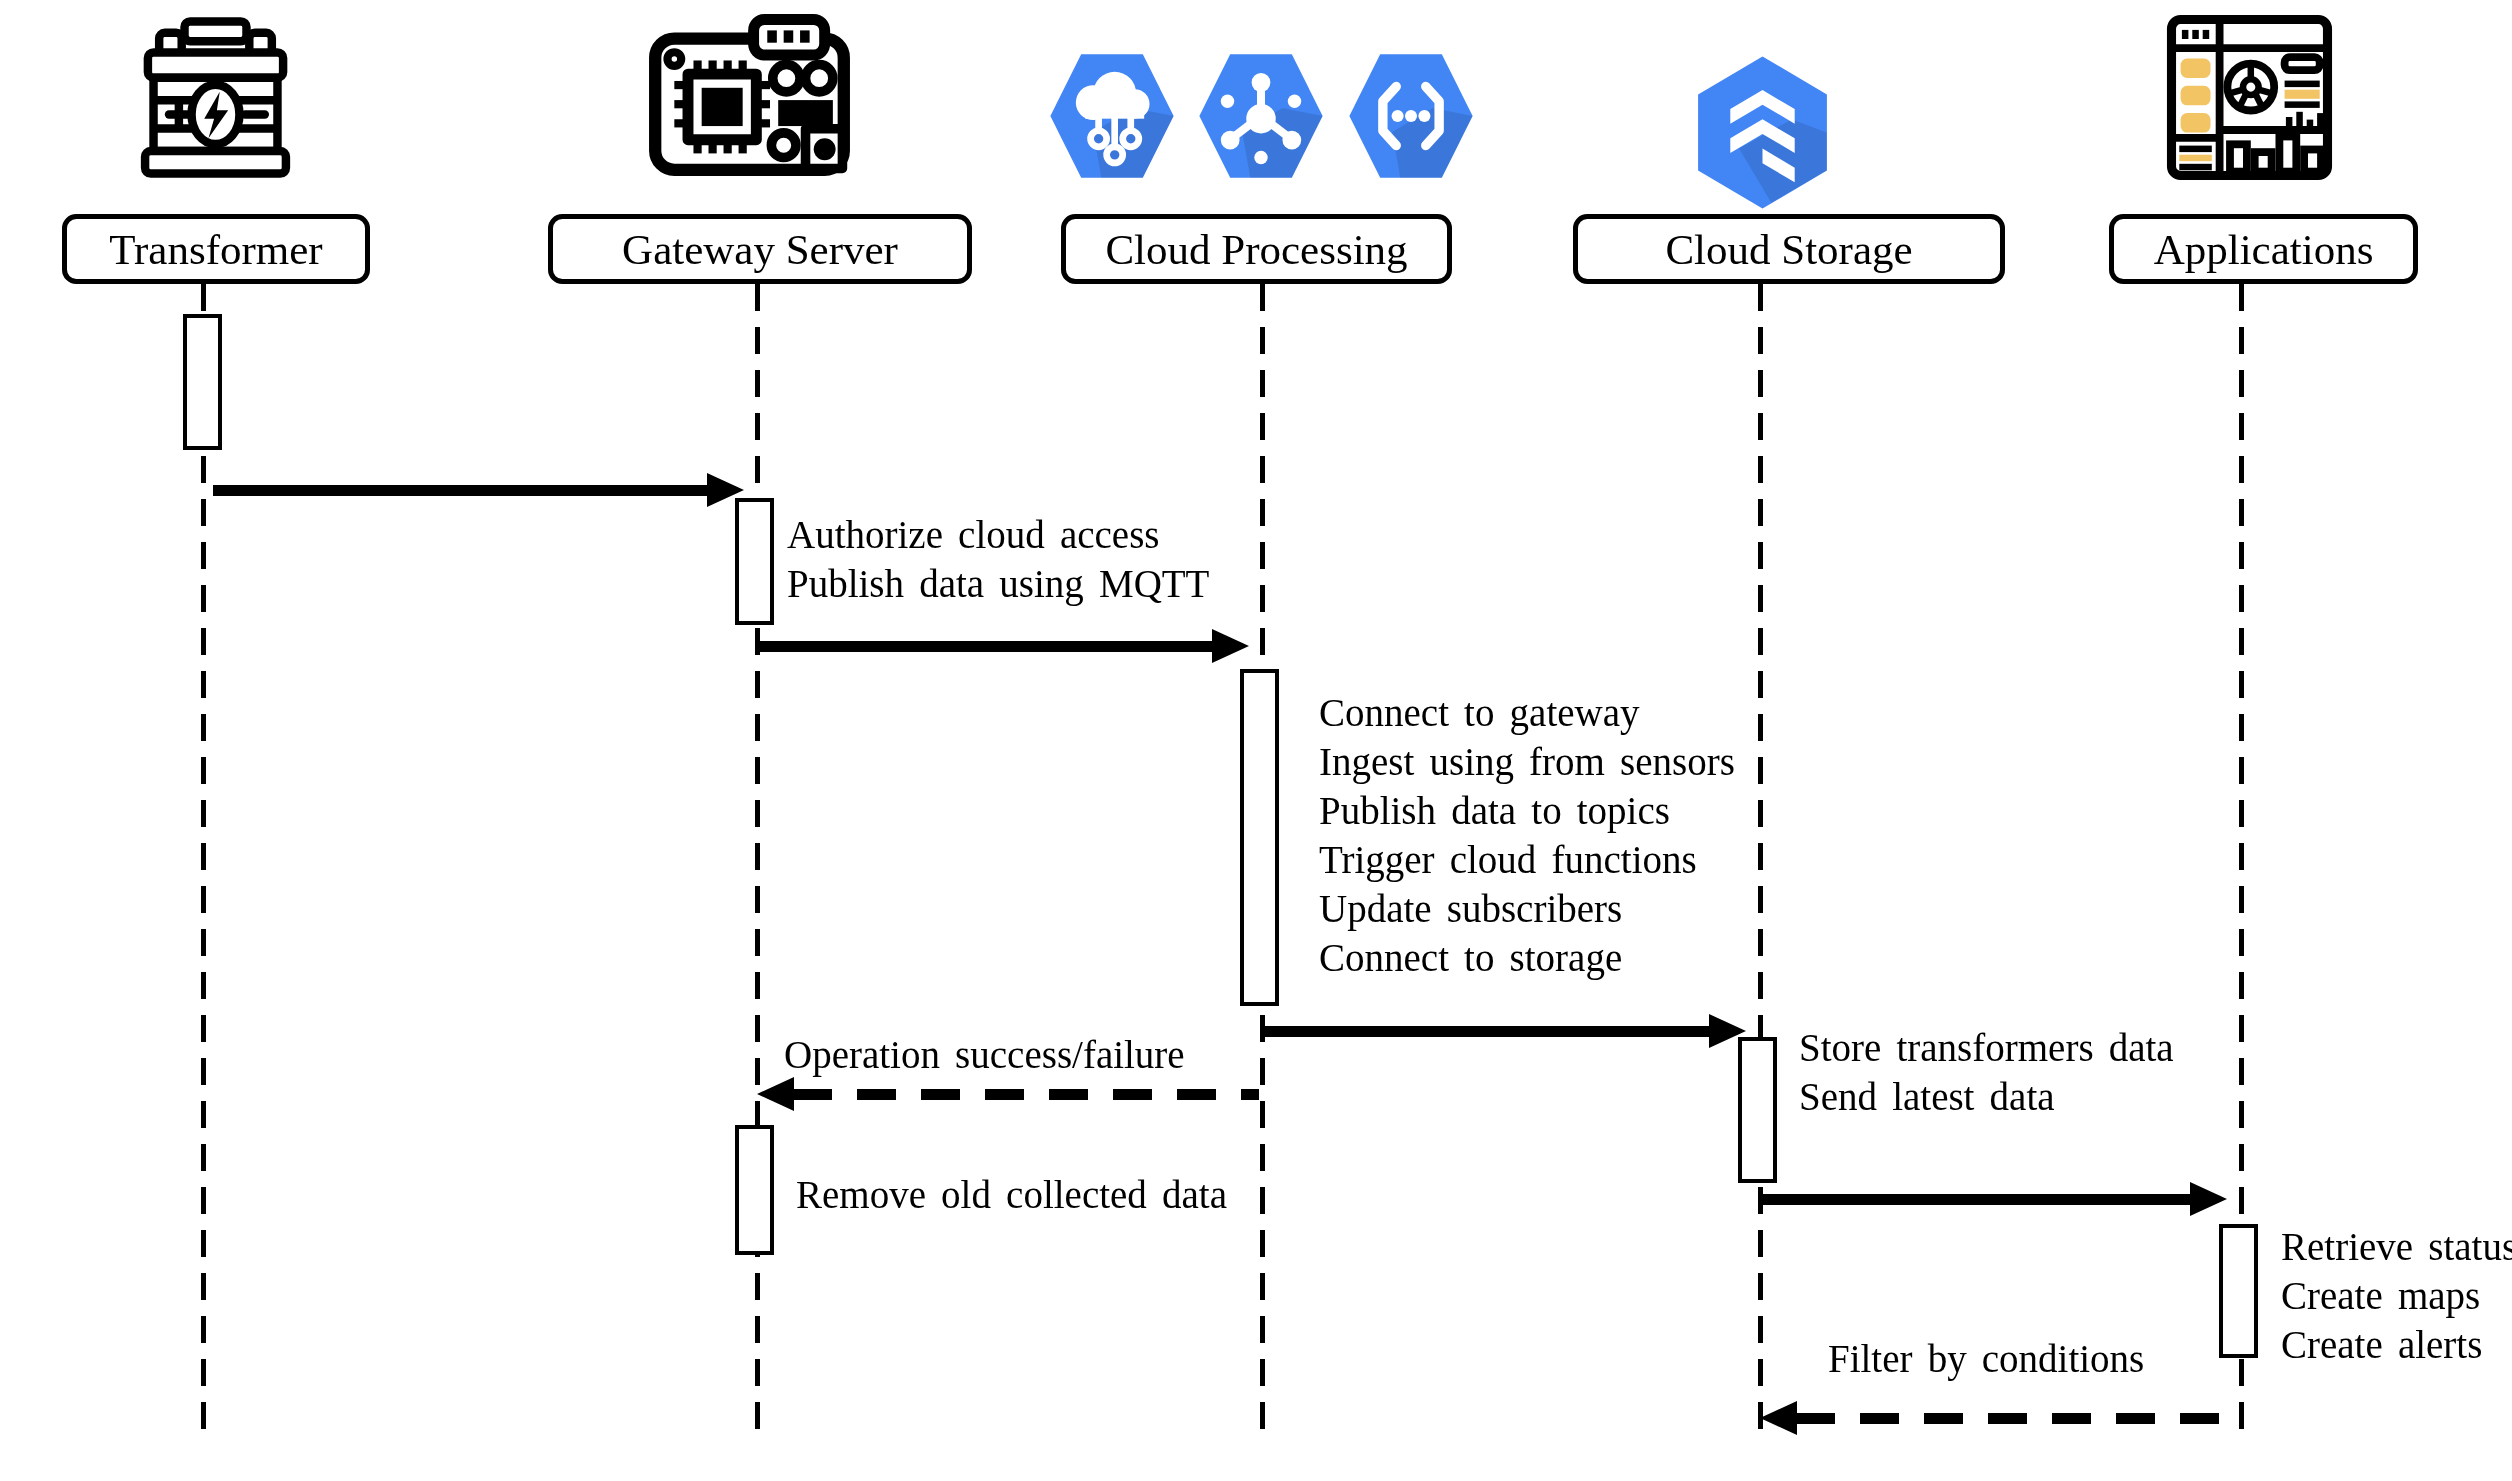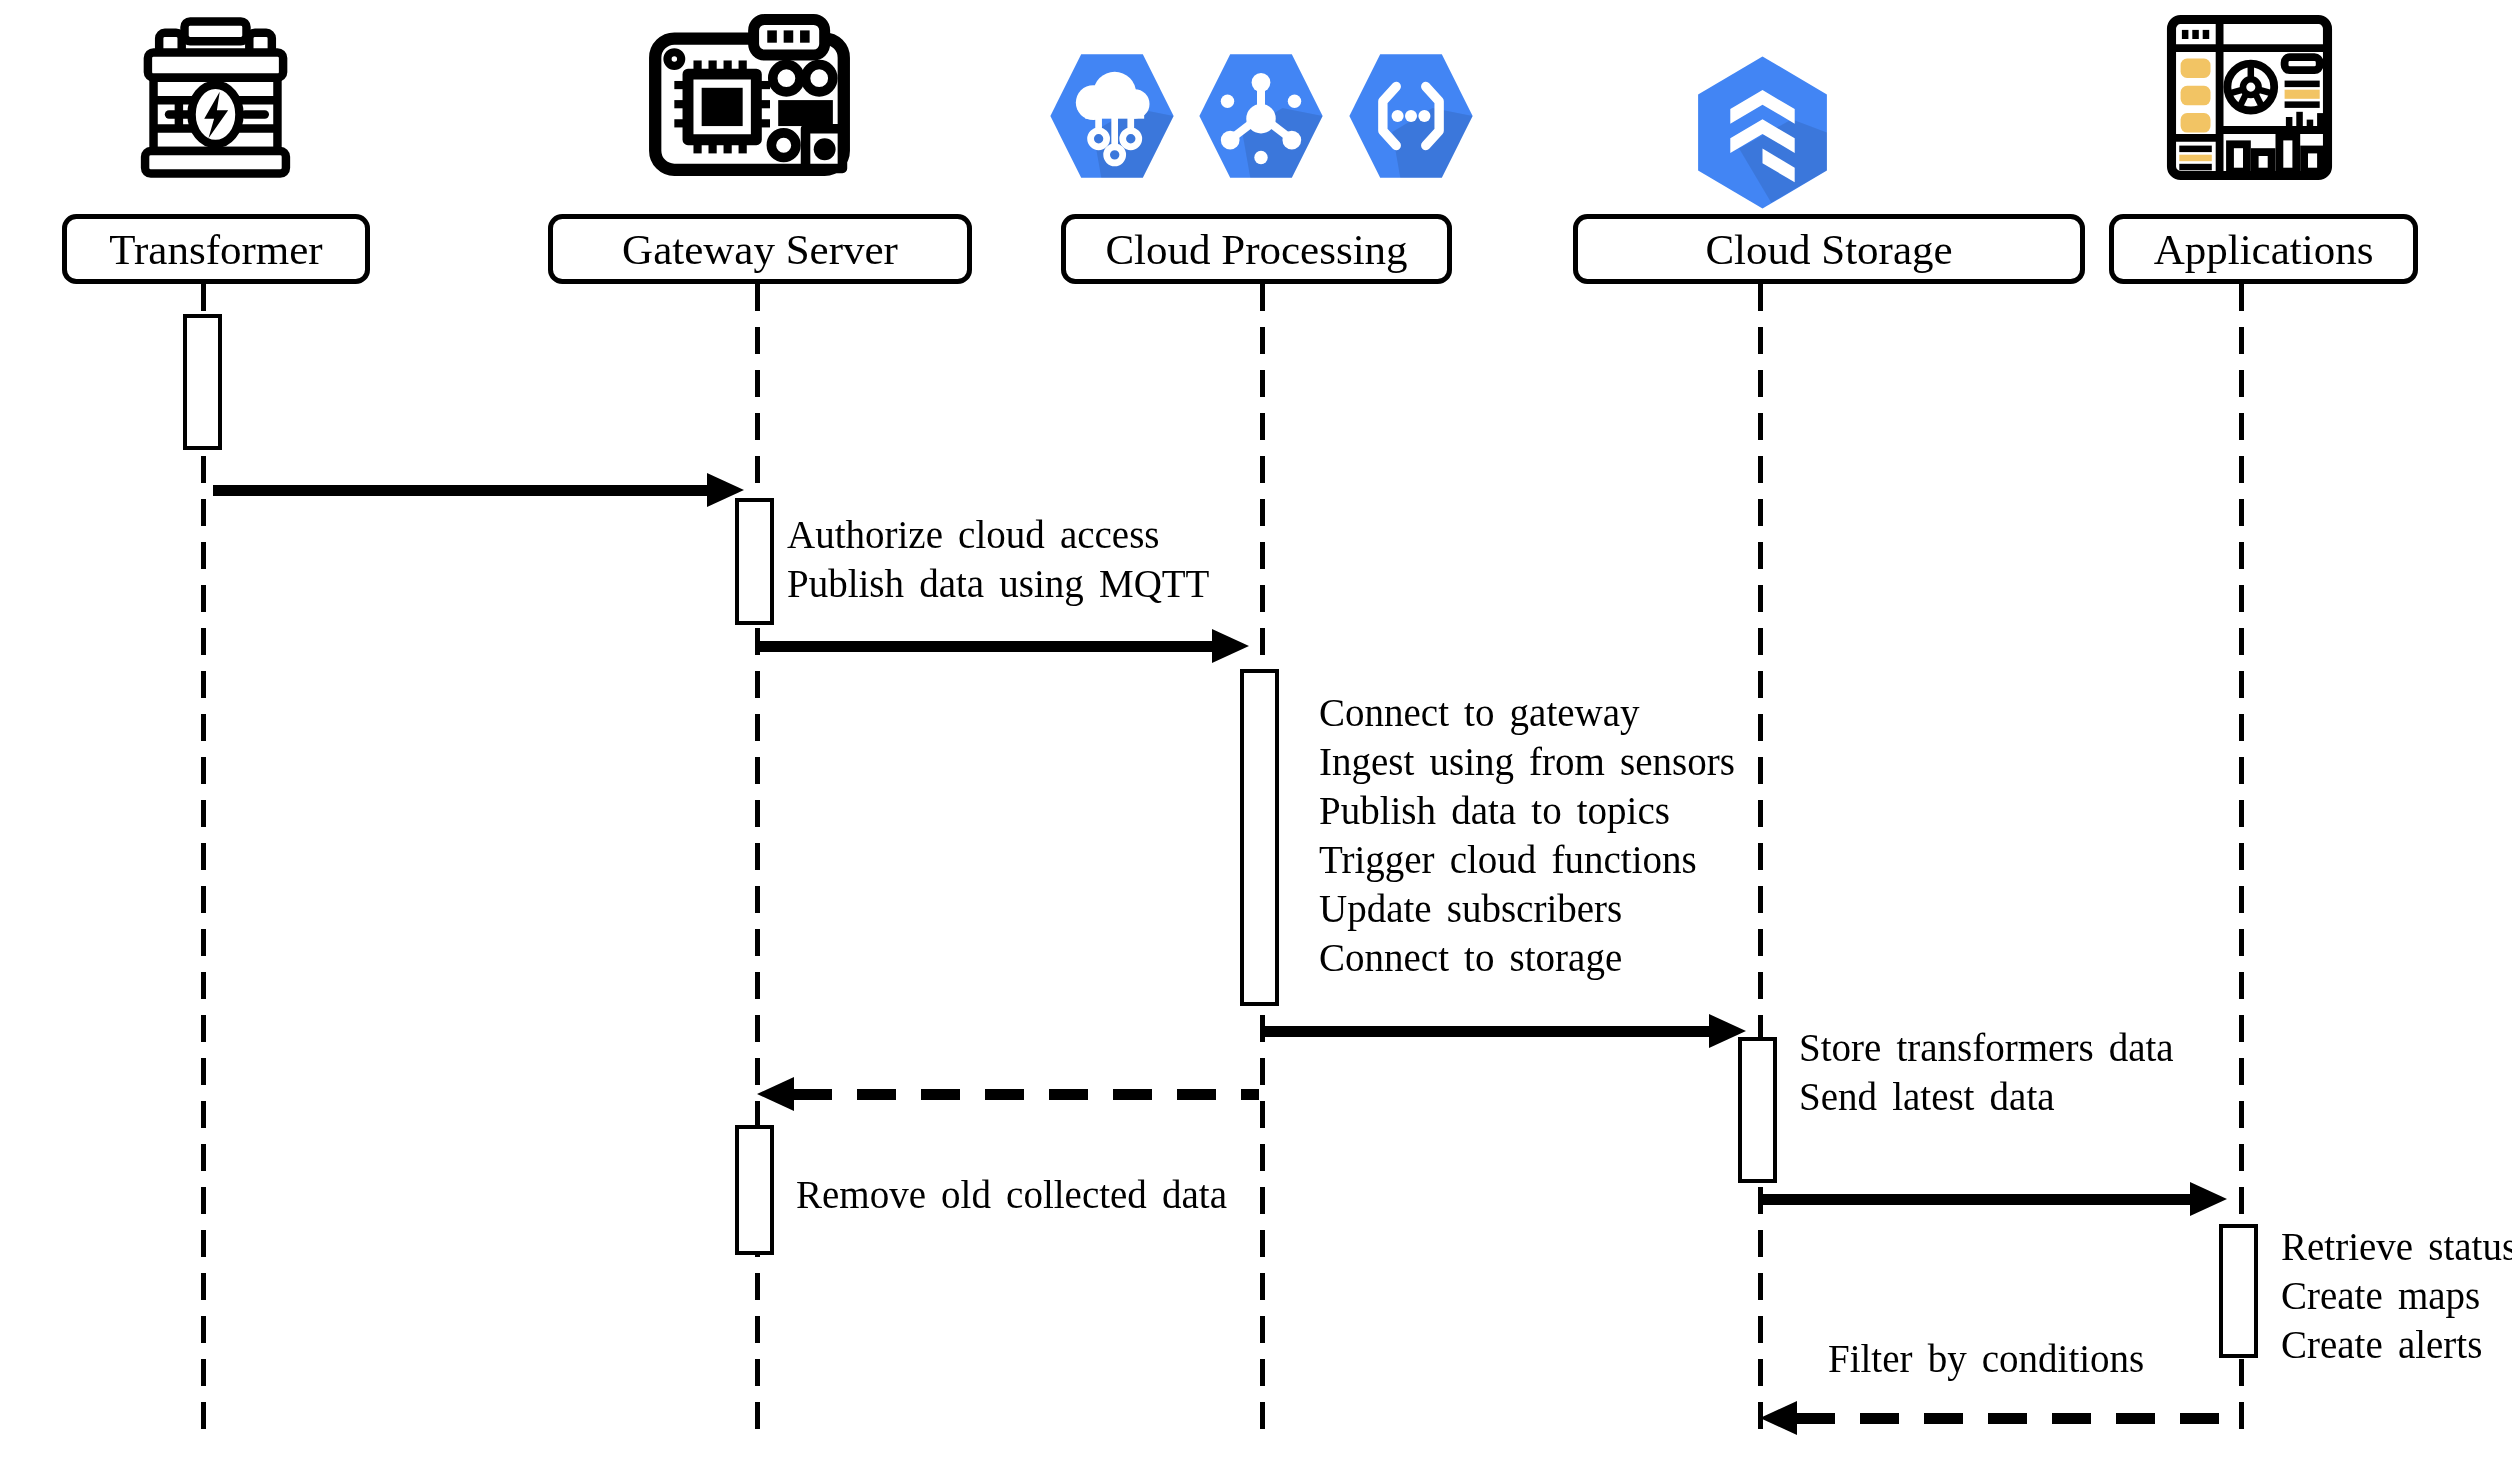--- a/index.html
+++ b/index.html
@@ -240,7 +240,7 @@
   <div class="actor-box" style="left:18px;width:308px">Transformer</div>
   <div class="actor-box" style="left:504px;width:424px">Gateway Server</div>
   <div class="actor-box" style="left:1017px;width:391px">Cloud Processing</div>
-  <div class="actor-box" style="left:1529px;width:512px">Cloud Storage</div>
+  <div class="actor-box" style="left:1529px;width:432px">Cloud Storage</div>
   <div class="actor-box" style="left:2065px;width:309px">Applications</div>
 
   <div class="lifeline" style="left:157px"></div>

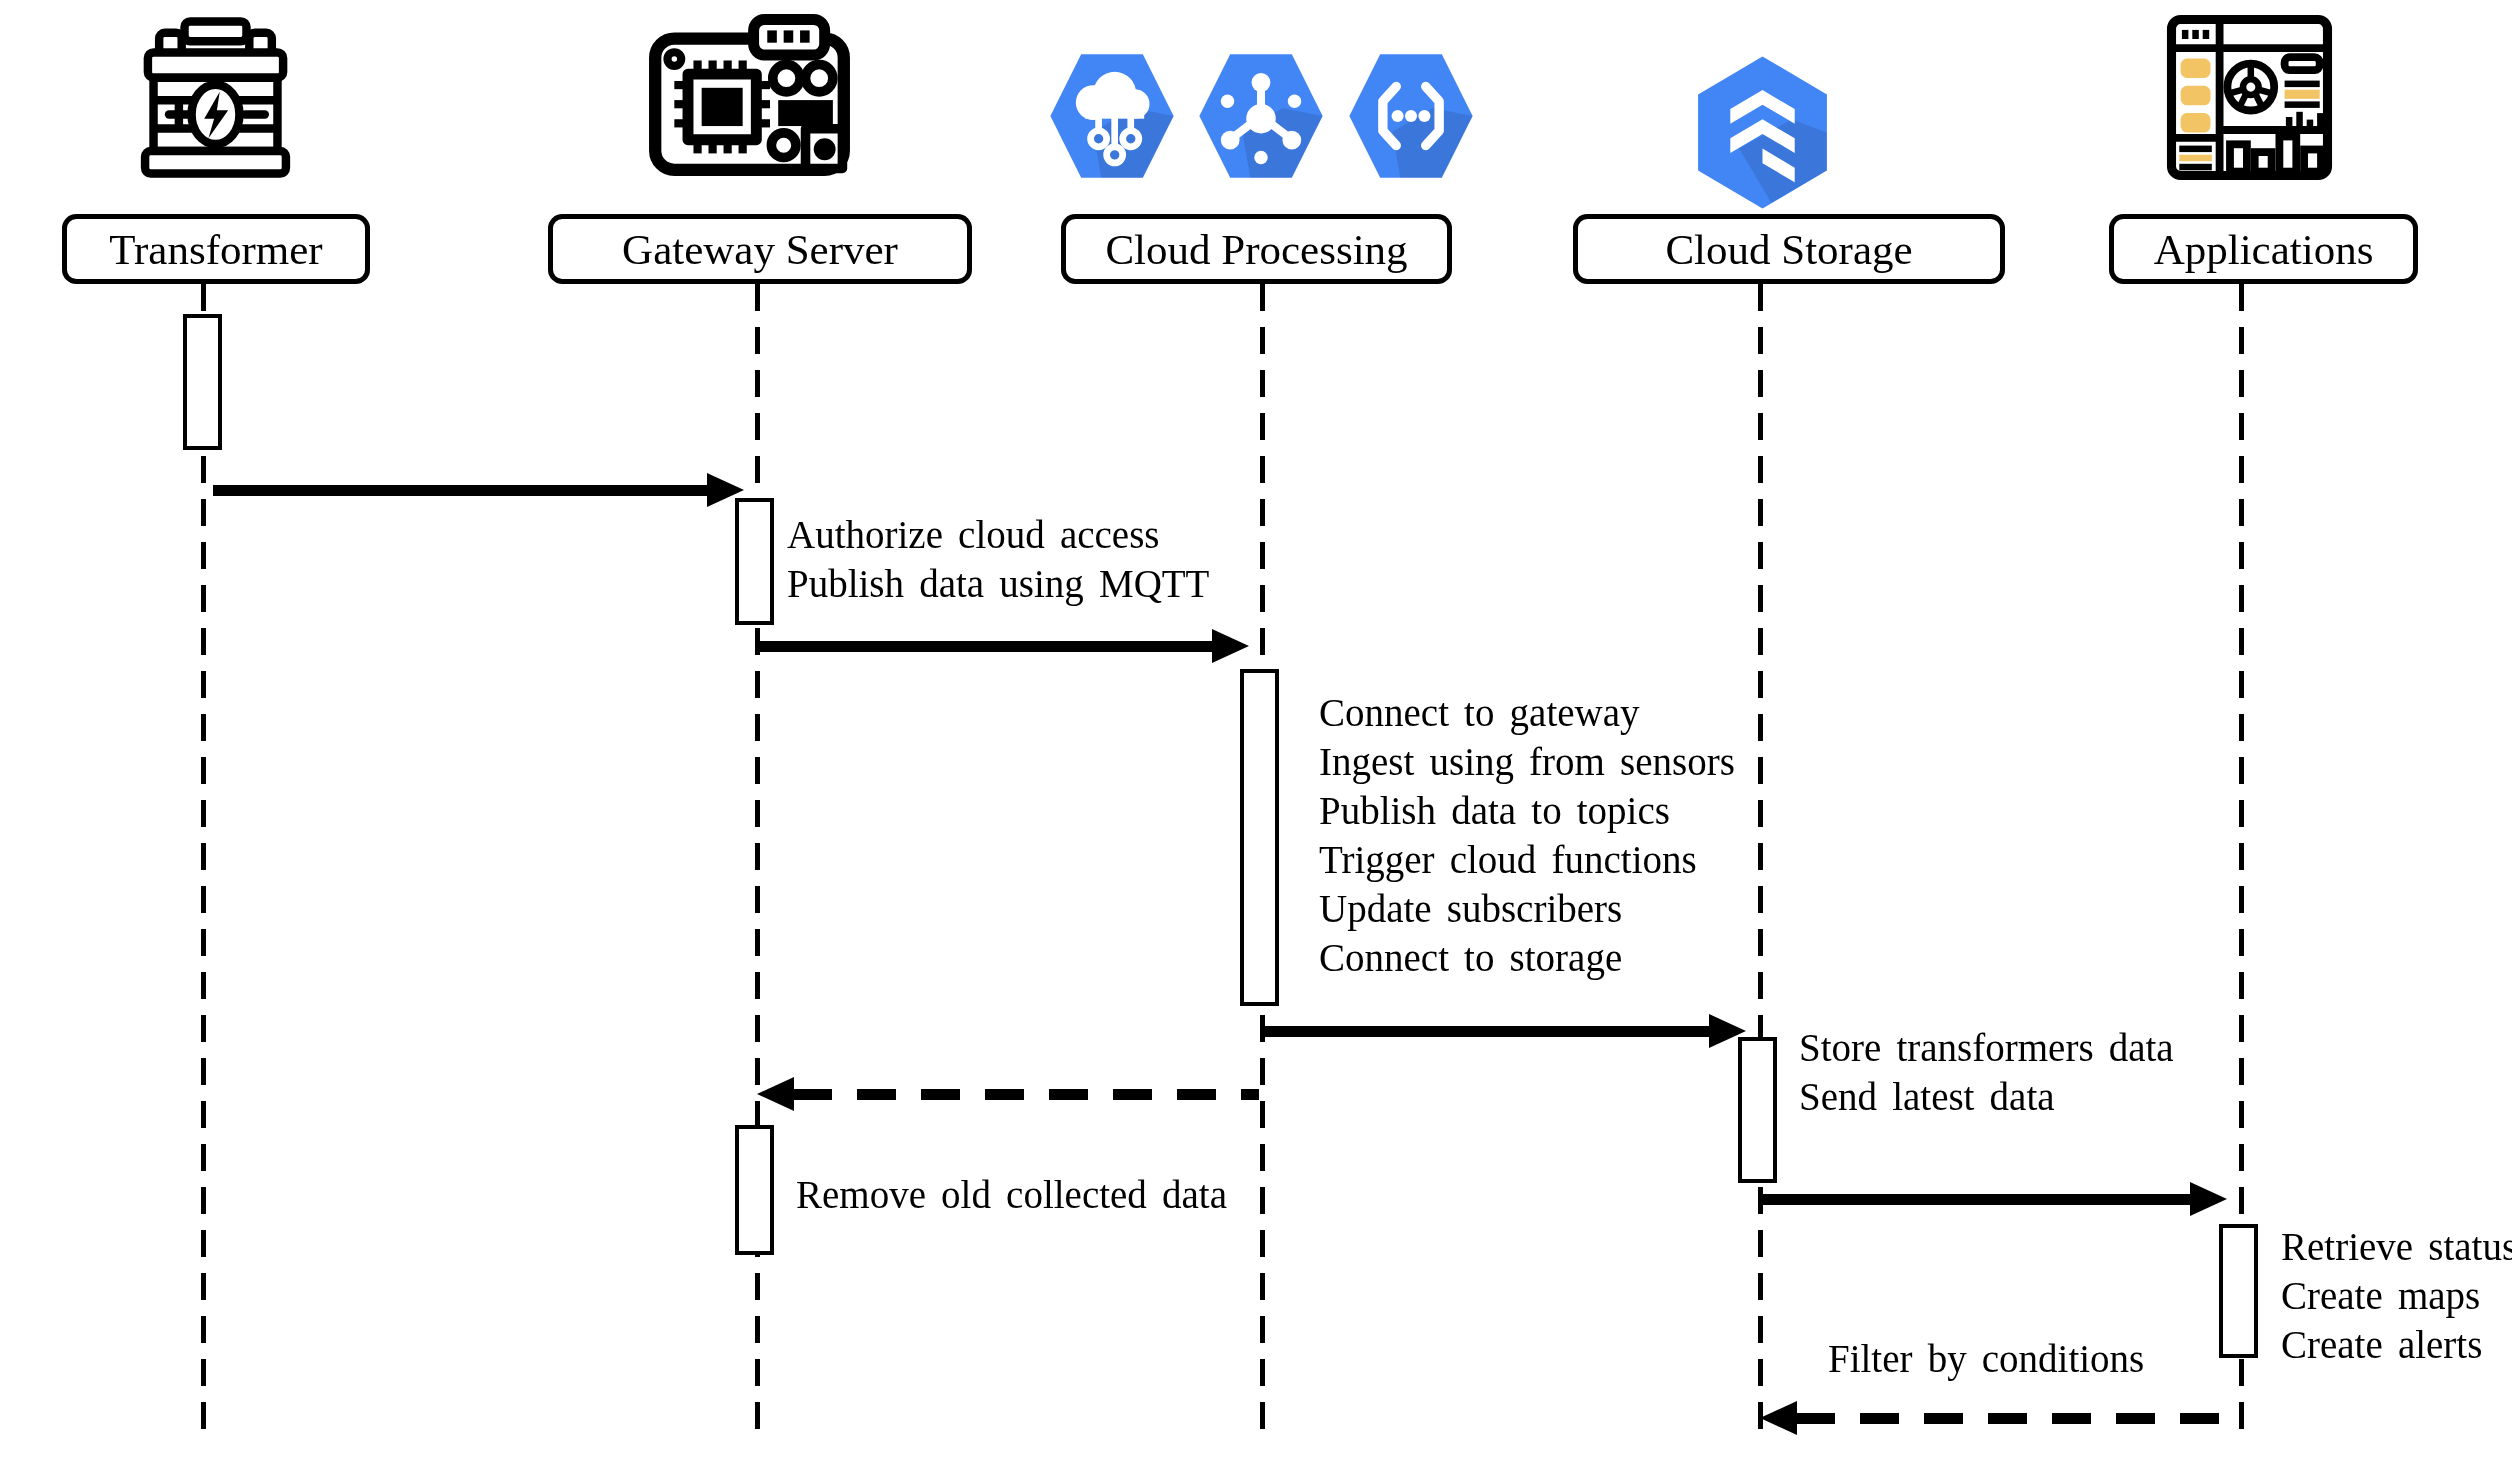--- a/index.html
+++ b/index.html
@@ -278,6 +278,9 @@
     <span>Connect to storage</span>
   </div>
 
+  <div class="note" style="left:740px;top:1030px">
+    <span>Operation success/failure</span>
+  </div>
 
   <div class="note" style="left:752px;top:1170px">
     <span>Remove old collected data</span>

